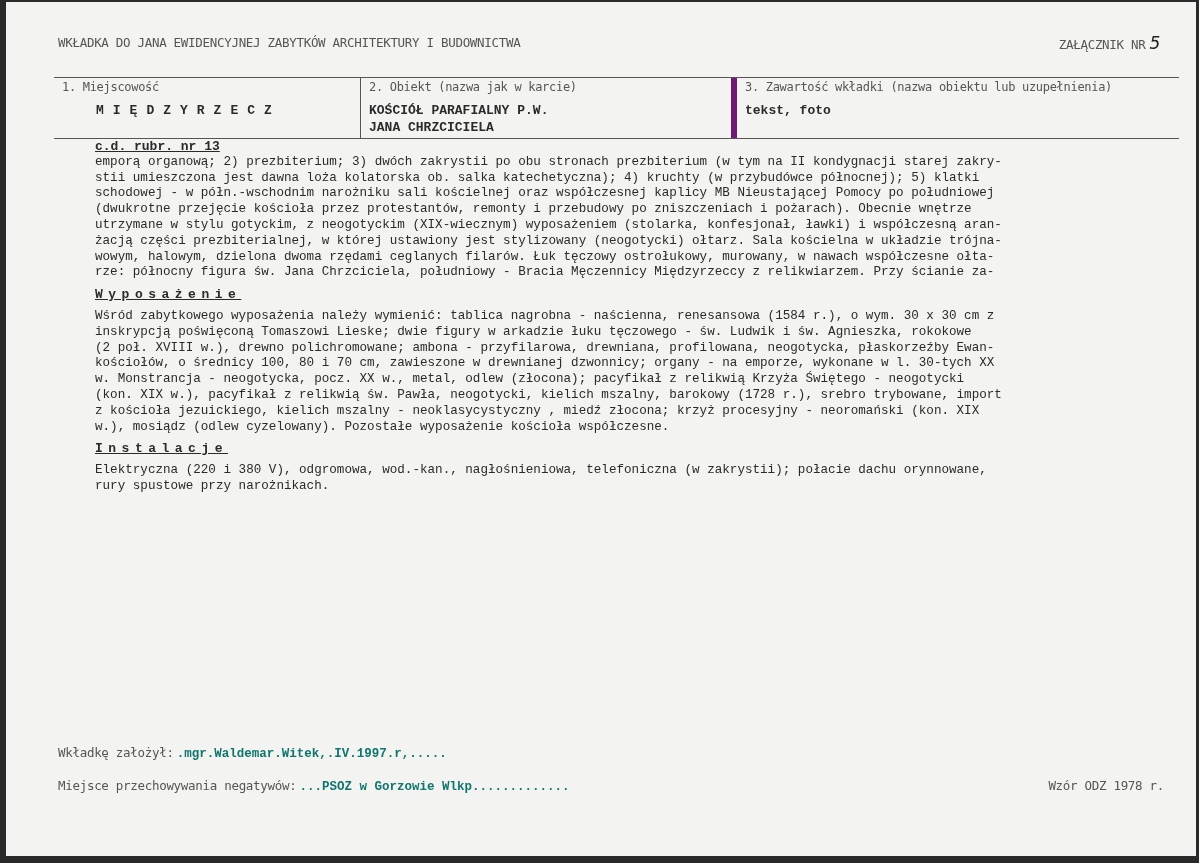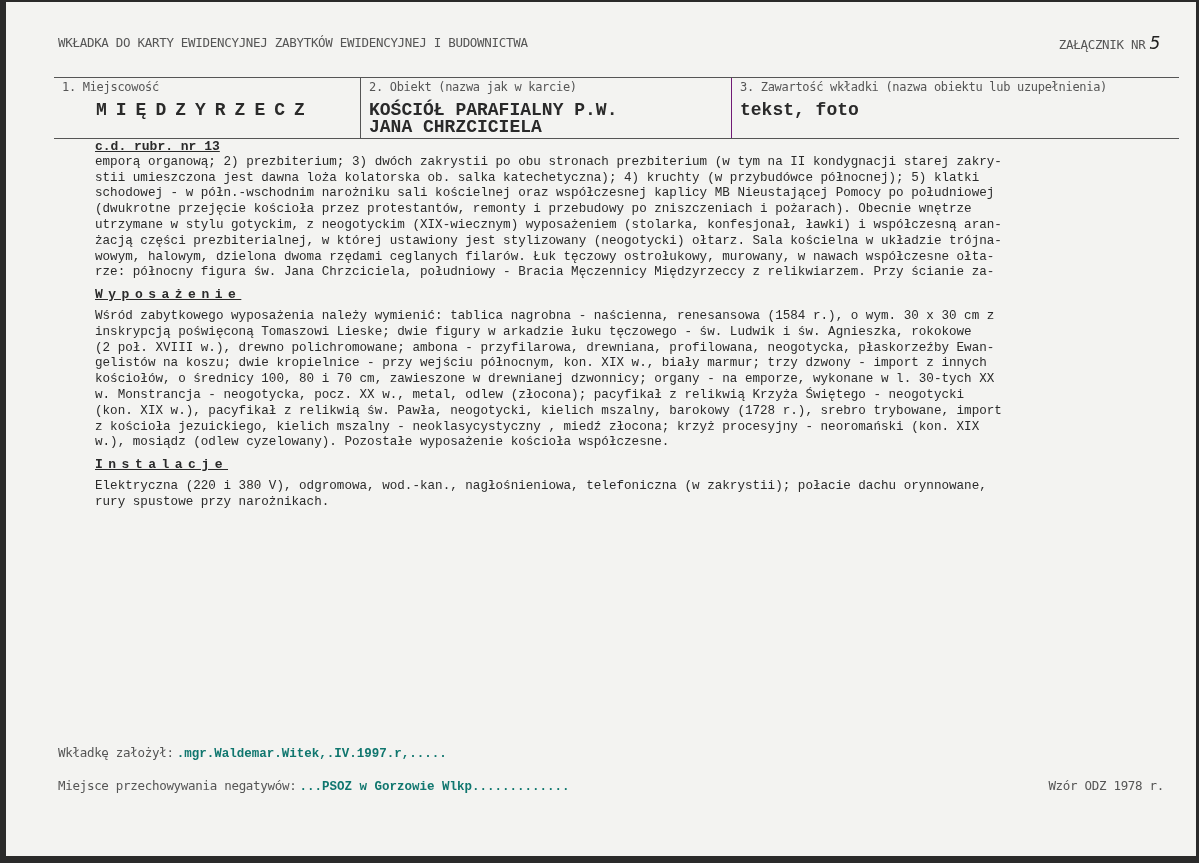--- a/index.html
+++ b/index.html
@@ -47,7 +47,7 @@
 <body>
 
 <div class="sheet">
-  <div class="hdr-title thin">WKŁADKA DO KARTY EWIDENCYJNEJ ZABYTKÓW EWIDENCYJNEJ I BUDOWNICTWA</div>
+  <div class="hdr-title thin">WKŁADKA DO JANA EWIDENCYJNEJ ZABYTKÓW ARCHITEKTURY I BUDOWNICTWA</div>
   <div class="hdr-annex thin">
     <span>ZAŁĄCZNIK NR</span><span class="num">5</span>
   </div>

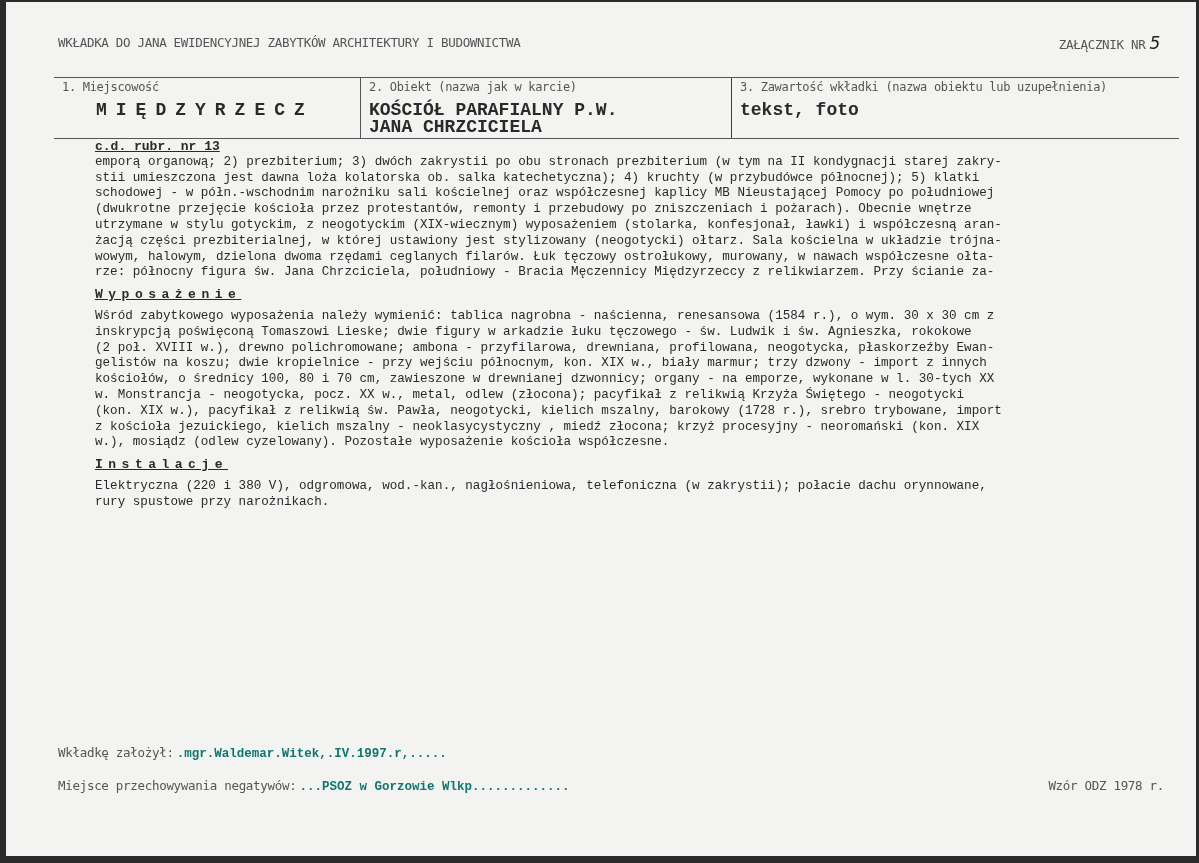--- a/index.html
+++ b/index.html
@@ -26,7 +26,7 @@
   .cell { position: absolute; top: 0; height: 60px; }
   .cell.c1 { left: 0; width: 306px; }
   .cell.c2 { left: 306px; width: 370px; border-left: 1px solid #555; }
-  .cell.c3 { left: 677px; width: 448px; border-left: 1px solid #701a75; }
+  .cell.c3 { left: 677px; width: 448px; border-left: 6px solid #701a75; }
   .cell .lbl { position: absolute; left: 8px; top: 2px; font-size: 12px; }
   .cell .val { position: absolute; left: 8px; top: 24px; font-size: 18px; font-weight: bold; line-height: 17px; }
   .cell.c1 .val { left: 42px; letter-spacing: 9px; }

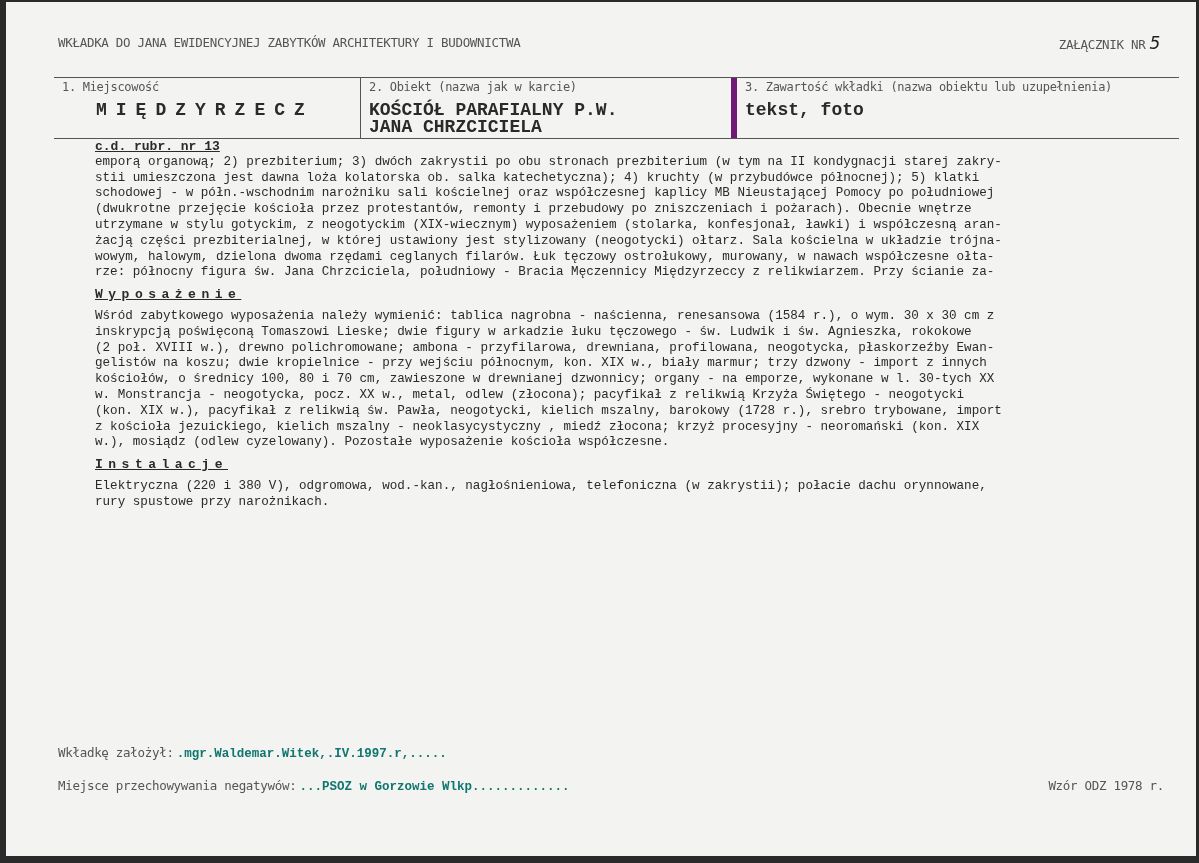--- a/index.html
+++ b/index.html
@@ -28,7 +28,7 @@
   .cell.c2 { left: 306px; width: 370px; border-left: 1px solid #555; }
   .cell.c3 { left: 677px; width: 448px; border-left: 6px solid #701a75; }
   .cell .lbl { position: absolute; left: 8px; top: 2px; font-size: 12px; }
-  .cell .val { position: absolute; left: 8px; top: 24px; font-size: 18px; font-weight: bold; line-height: 17px; }
+  .cell .val { position: absolute; left: 8px; top: 24px; font-size: 13px; font-weight: bold; line-height: 17px; }
   .cell.c1 .val { left: 42px; letter-spacing: 9px; }
 
   .body { position: absolute; left: 89px; top: 137px; width: 1030px; font-size: 12.6px; line-height: 15.8px; }

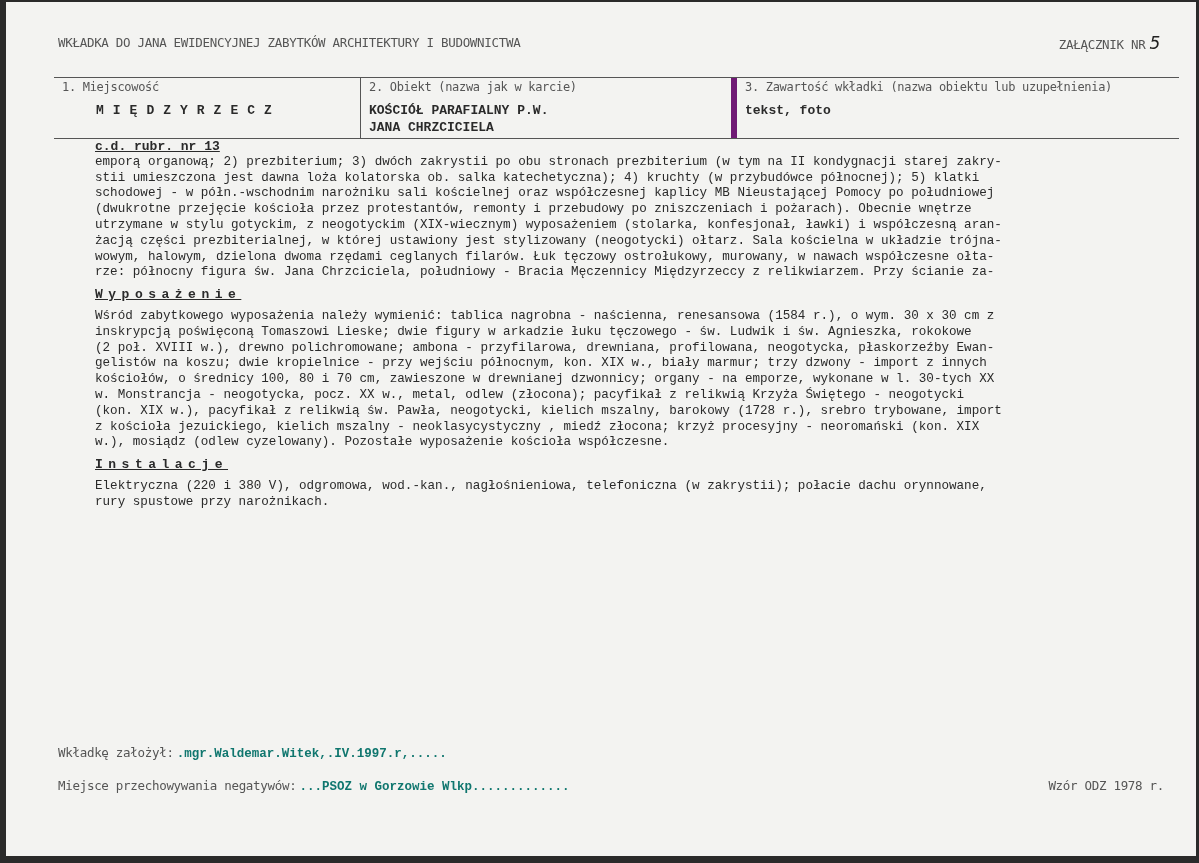--- a/index.html
+++ b/index.html
@@ -88,7 +88,6 @@
       <div class="line">Wśród zabytkowego wyposażenia należy wymienić: tablica nagrobna - naścienna, renesansowa (1584 r.), o wym. 30 x 30 cm z</div>
       <div class="line">inskrypcją poświęconą Tomaszowi Lieske; dwie figury w arkadzie łuku tęczowego - św. Ludwik i św. Agnieszka, rokokowe</div>
       <div class="line">(2 poł. XVIII w.), drewno polichromowane; ambona - przyfilarowa, drewniana, profilowana, neogotycka, płaskorzeźby Ewan-</div>
-      <div class="line">gelistów na koszu; dwie kropielnice - przy wejściu północnym, kon. XIX w., biały marmur; trzy dzwony - import z innych</div>
       <div class="line">kościołów, o średnicy 100, 80 i 70 cm, zawieszone w drewnianej dzwonnicy; organy - na emporze, wykonane w l. 30-tych XX</div>
       <div class="line">w. Monstrancja - neogotycka, pocz. XX w., metal, odlew (złocona); pacyfikał z relikwią Krzyża Świętego - neogotycki</div>
       <div class="line">(kon. XIX w.), pacyfikał z relikwią św. Pawła, neogotycki, kielich mszalny, barokowy (1728 r.), srebro trybowane, import</div>

